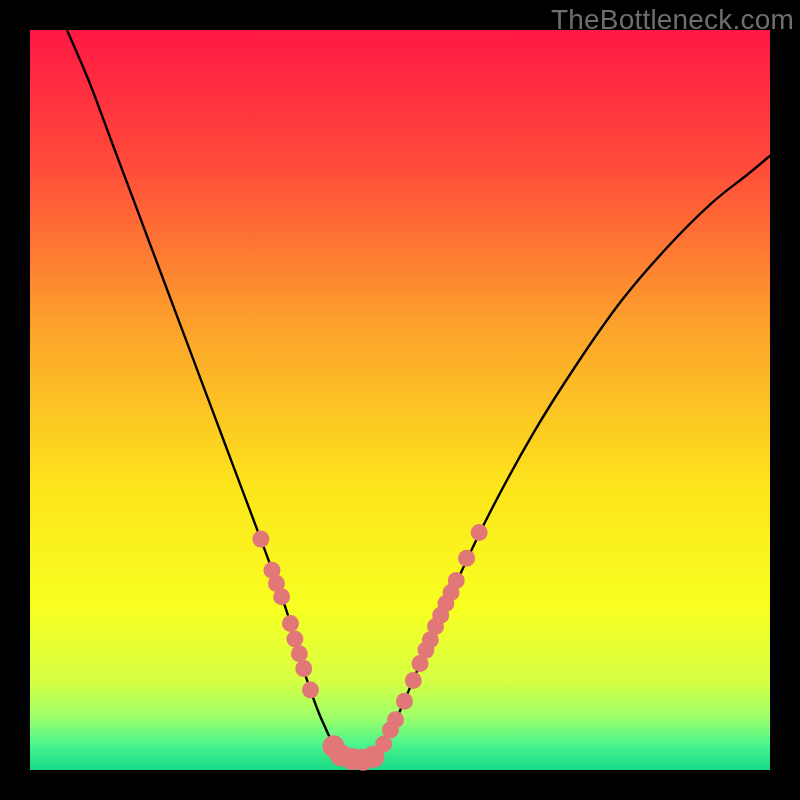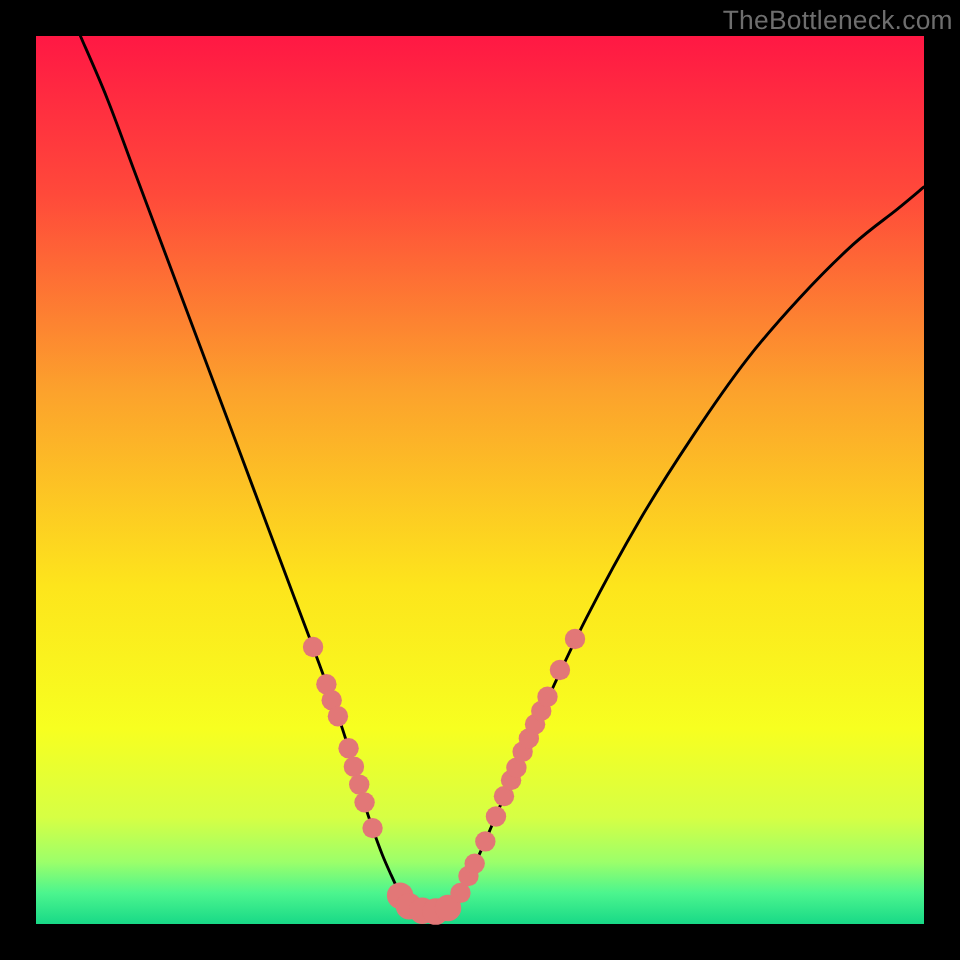--- a/index.html
+++ b/index.html
@@ -22,7 +22,7 @@
     top: 4px;
     right: 6px;
     color: #6e6e6e;
-    font-size: 22px;
+    font-size: 28px;
     font-weight: 500;
     letter-spacing: 0.2px;
     user-select: none;

